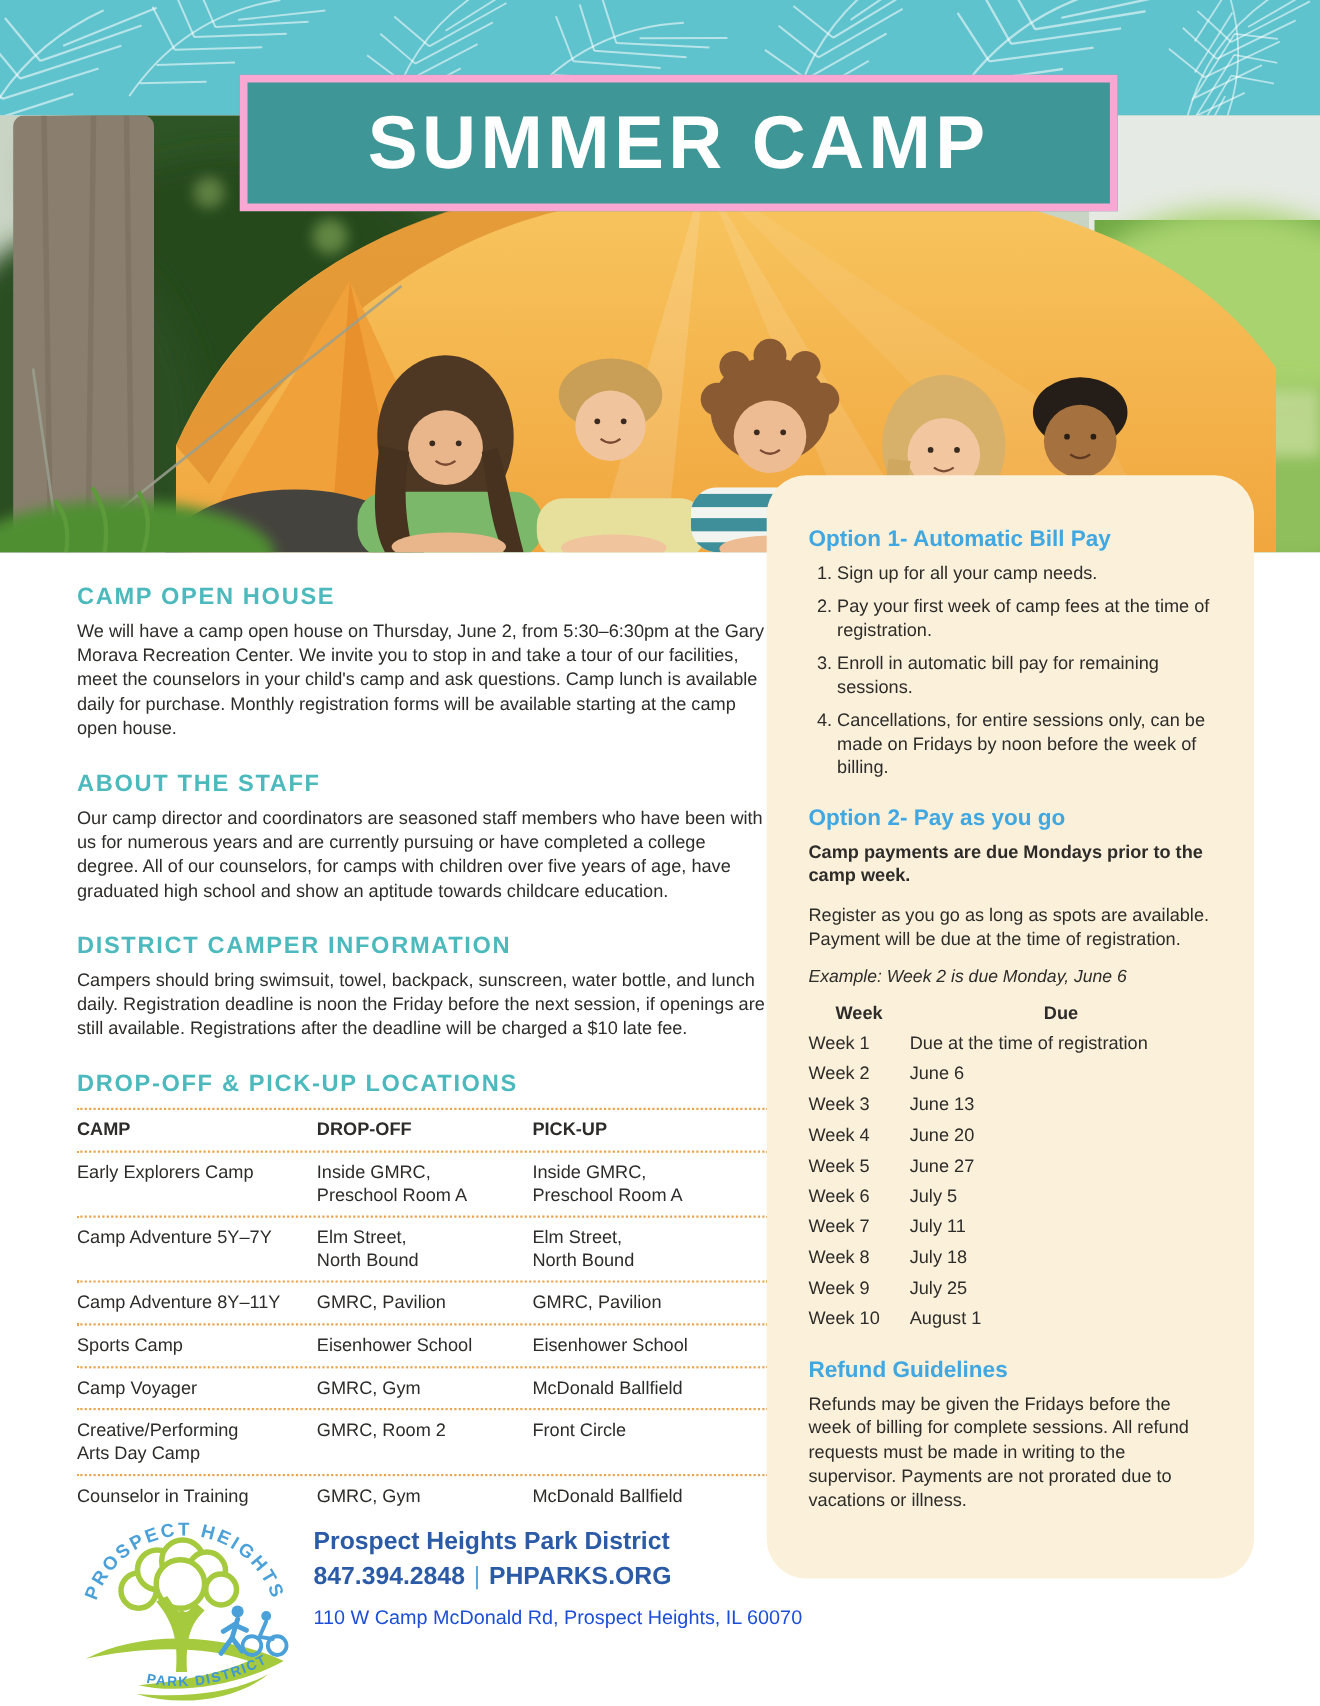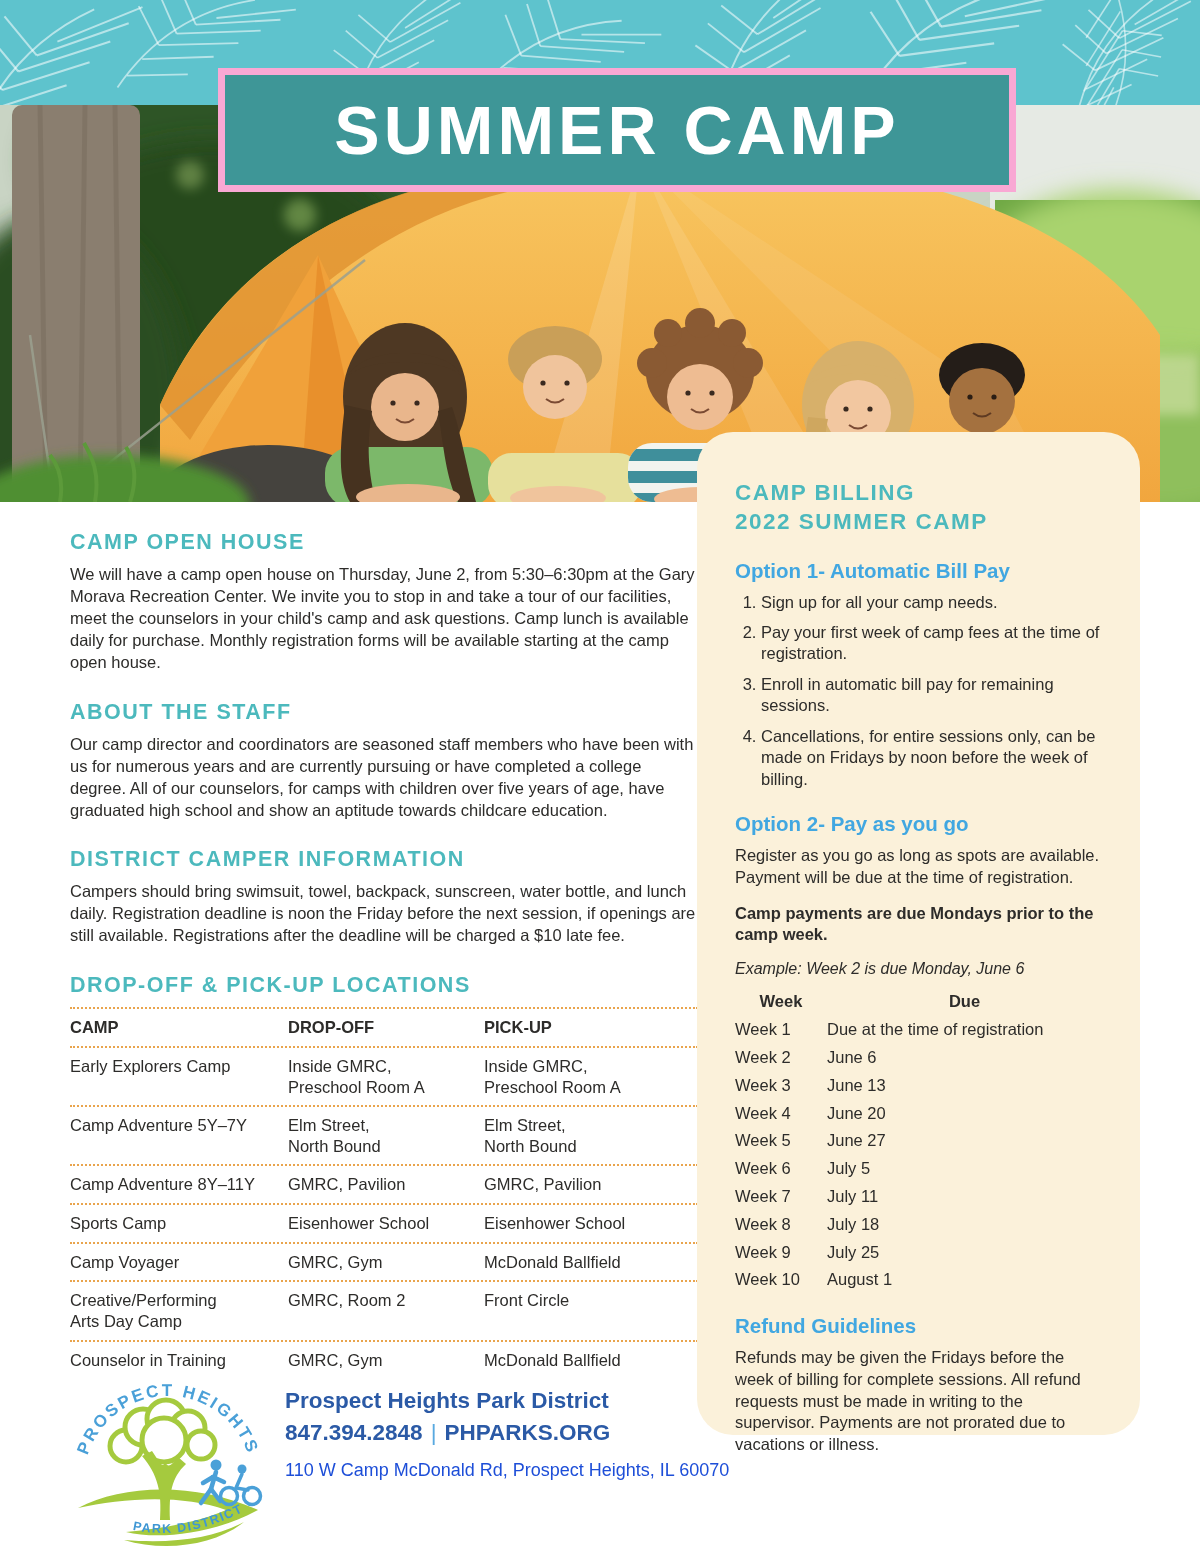--- a/index.html
+++ b/index.html
@@ -224,8 +224,6 @@
 
 
   <div class="cream-panel">
-    <h2 class="billing-heading">CAMP BILLING
-2022 SUMMER CAMP</h2>
 
     <h3 class="option-heading">Option 1- Automatic Bill Pay</h3>
     <ol class="billing-list">

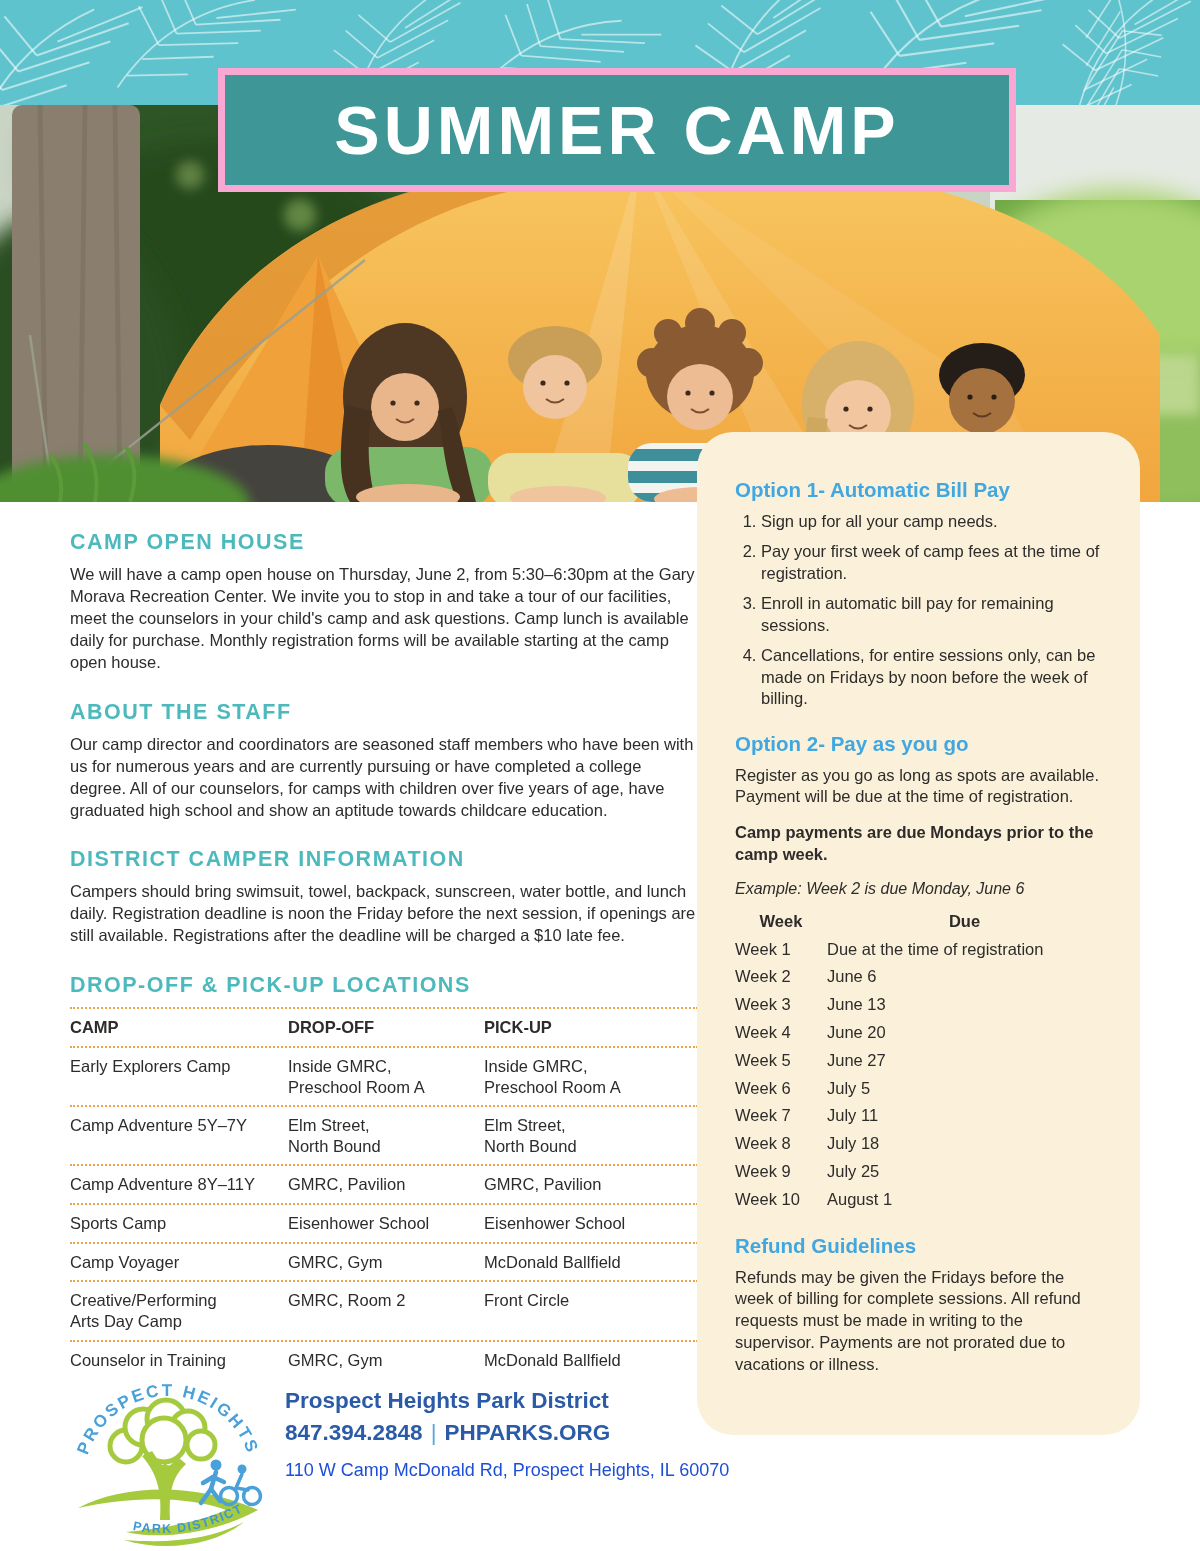--- a/index.html
+++ b/index.html
@@ -234,8 +234,8 @@
     </ol>
 
     <h3 class="option-heading">Option 2- Pay as you go</h3>
+    <p class="rc-p rc-bold">Camp payments are due Mondays prior to the camp week.</p>
     <p class="rc-p">Register as you go as long as spots are available. Payment will be due at the time of registration.</p>
-    <p class="rc-p rc-bold">Camp payments are due Mondays prior to the camp week.</p>
     <p class="rc-example">Example: Week 2 is due Monday, June 6</p>
 
     <div class="sched">

